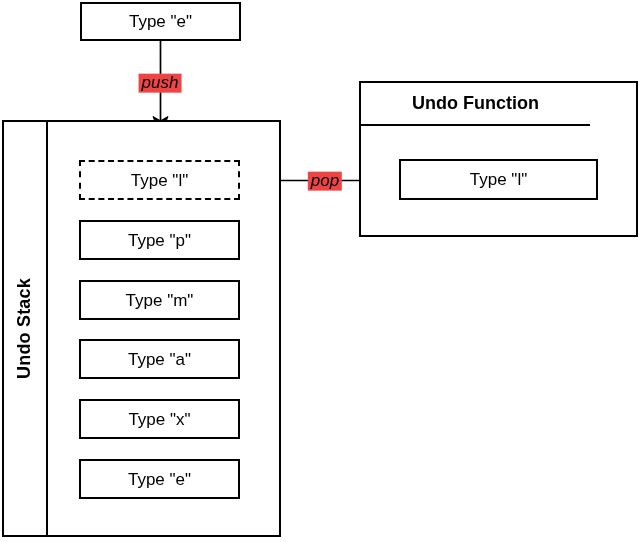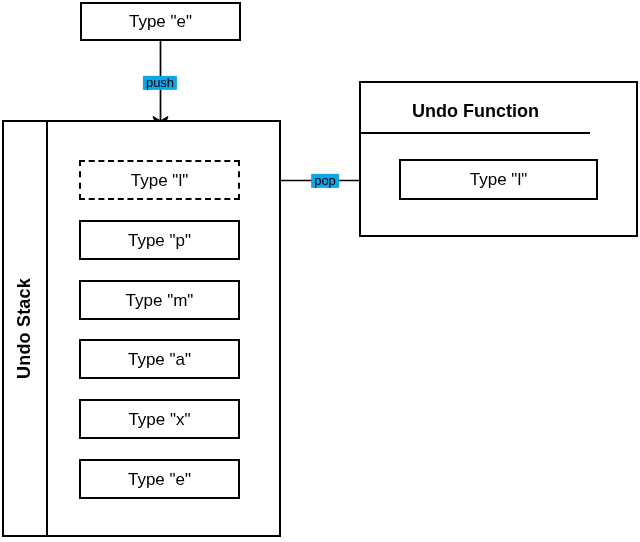--- a/index.html
+++ b/index.html
@@ -93,11 +93,12 @@
   .edge-label {
     position: absolute;
     transform: translate(-50%, -50%);
-    background: #0ea5e9;
+    background: #ef4444;
     padding: 0 3px;
-    font-size: 13px;
+    font-size: 17px;
     line-height: 1.1;
     white-space: nowrap;
+    font-style: italic;
   }
   .push-label { left: 160px; top: 83px; }
   .pop-label  { left: 325px; top: 181px; }

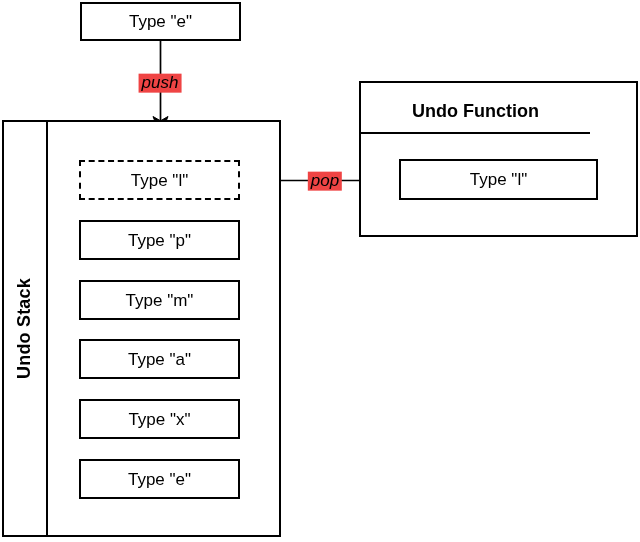--- a/index.html
+++ b/index.html
@@ -80,7 +80,7 @@
   .fn-title {
     position: absolute;
     box-sizing: border-box;
-    left: 0; top: 8px; width: 229px; height: 43px;
+    left: 0; top: 0; width: 229px; height: 43px;
     border-bottom: 2px solid #000000;
     display: flex;
     align-items: center;

